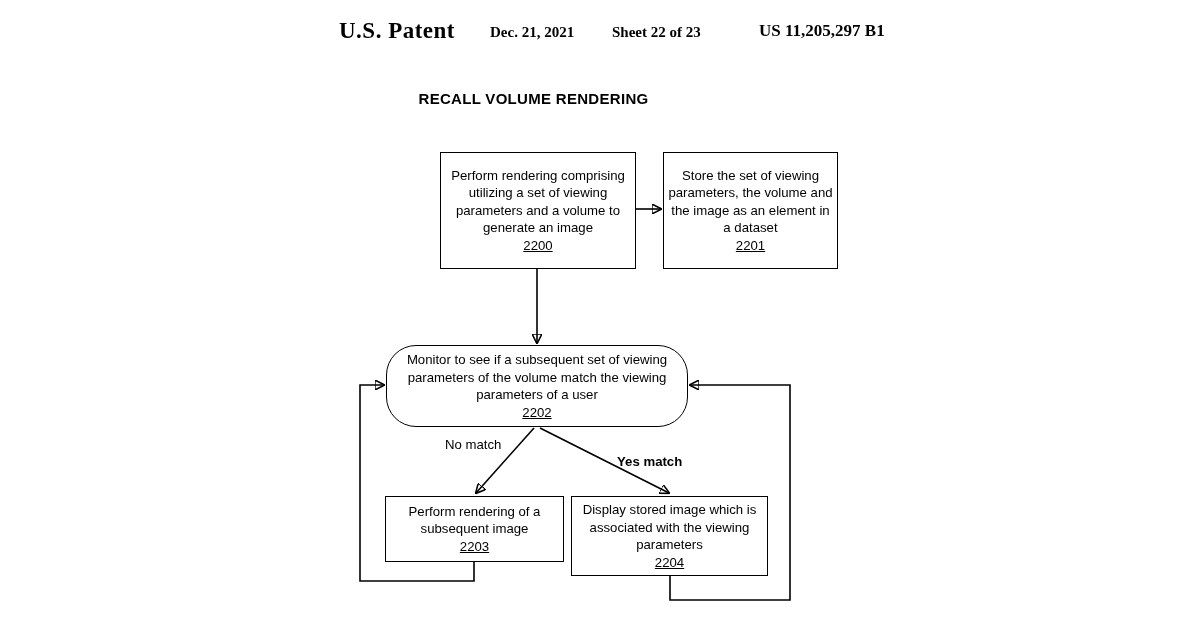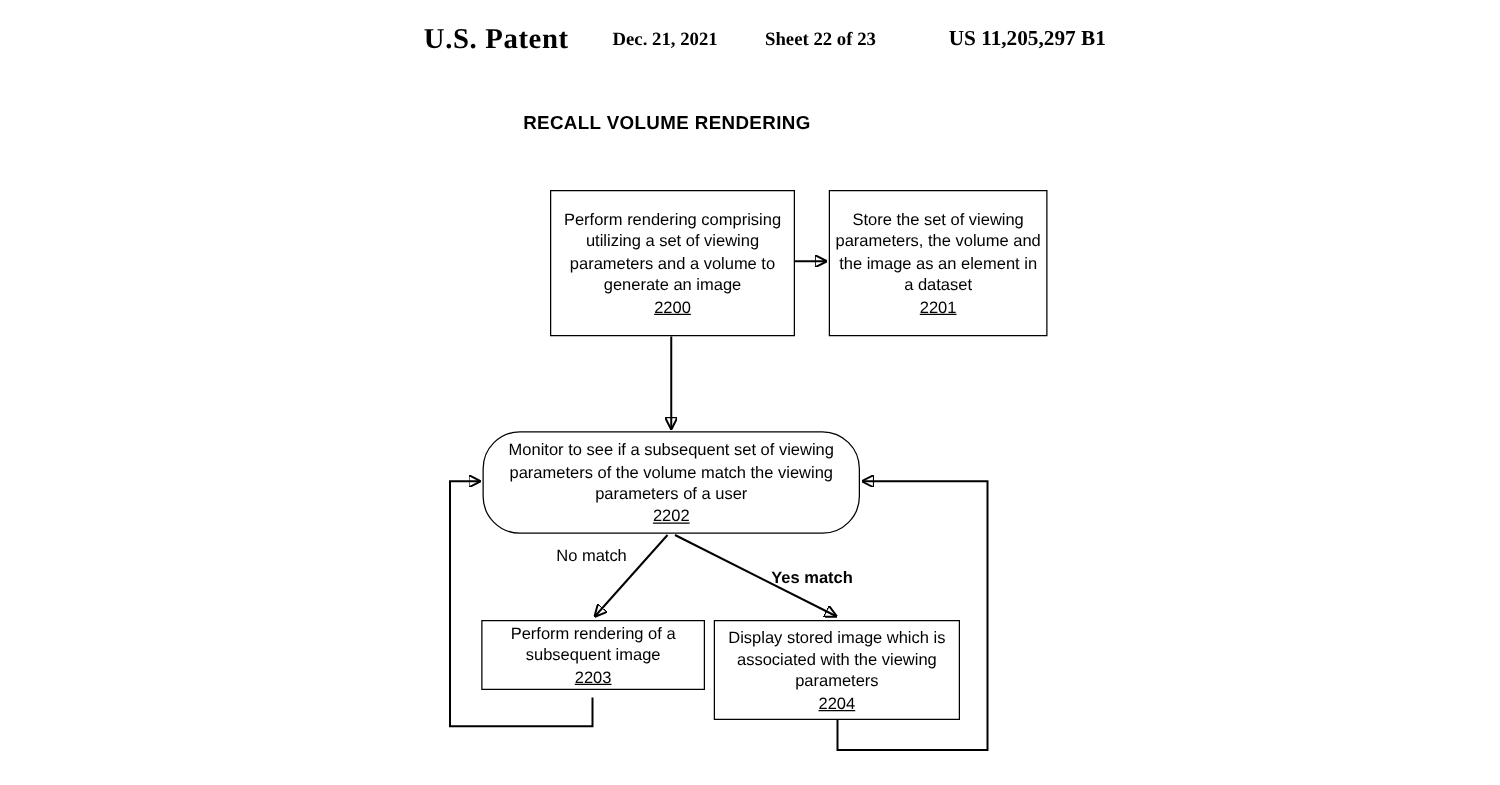--- a/index.html
+++ b/index.html
@@ -101,7 +101,7 @@
   #node-2200 { left: 440px; top: 152px; width: 196px; height: 117px; }
   #node-2201 { left: 663px; top: 152px; width: 175px; height: 117px; }
   #node-2202 { left: 386px; top: 345px; width: 302px; height: 82px; border-radius: 30px; }
-  #node-2203 { left: 385px; top: 496px; width: 179px; height: 56px; }
+  #node-2203 { left: 385px; top: 496px; width: 179px; height: 66px; }
   #node-2204 { left: 571px; top: 496px; width: 197px; height: 80px; }
 
   

